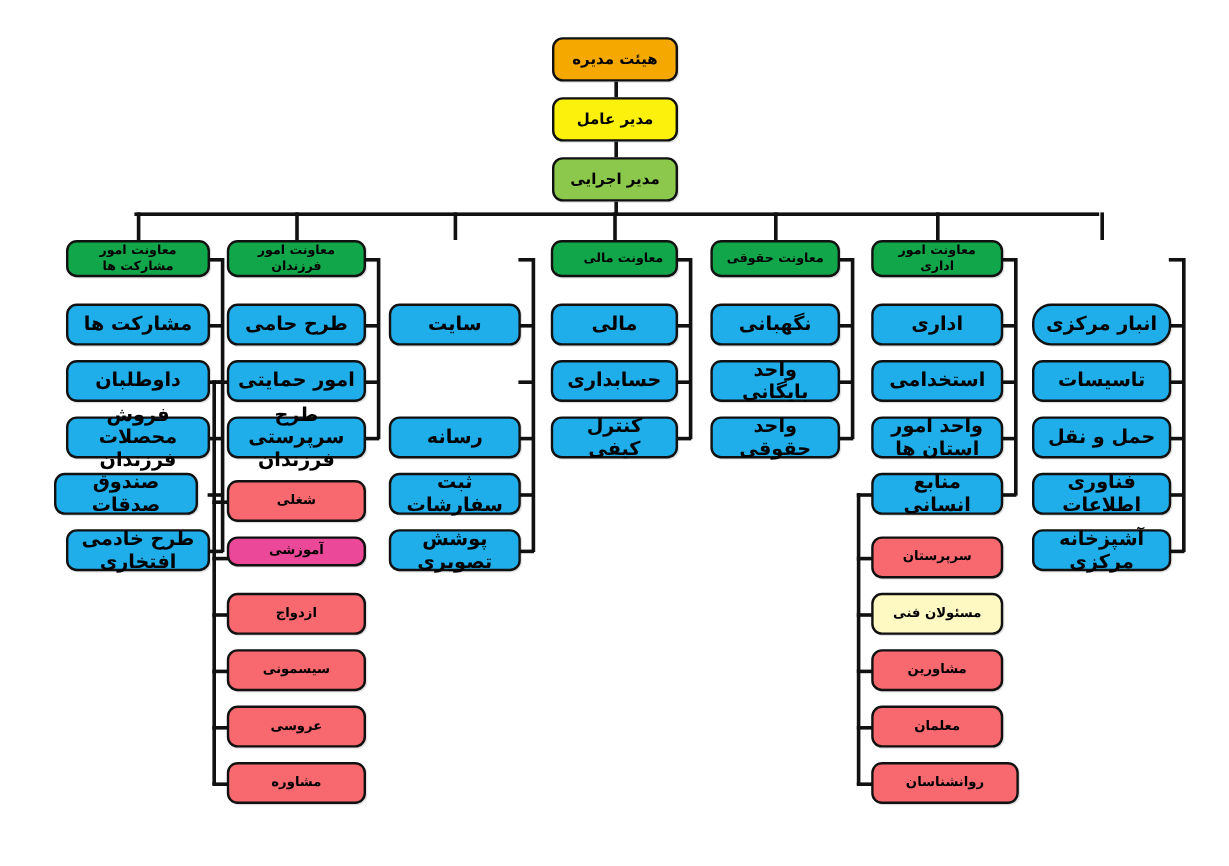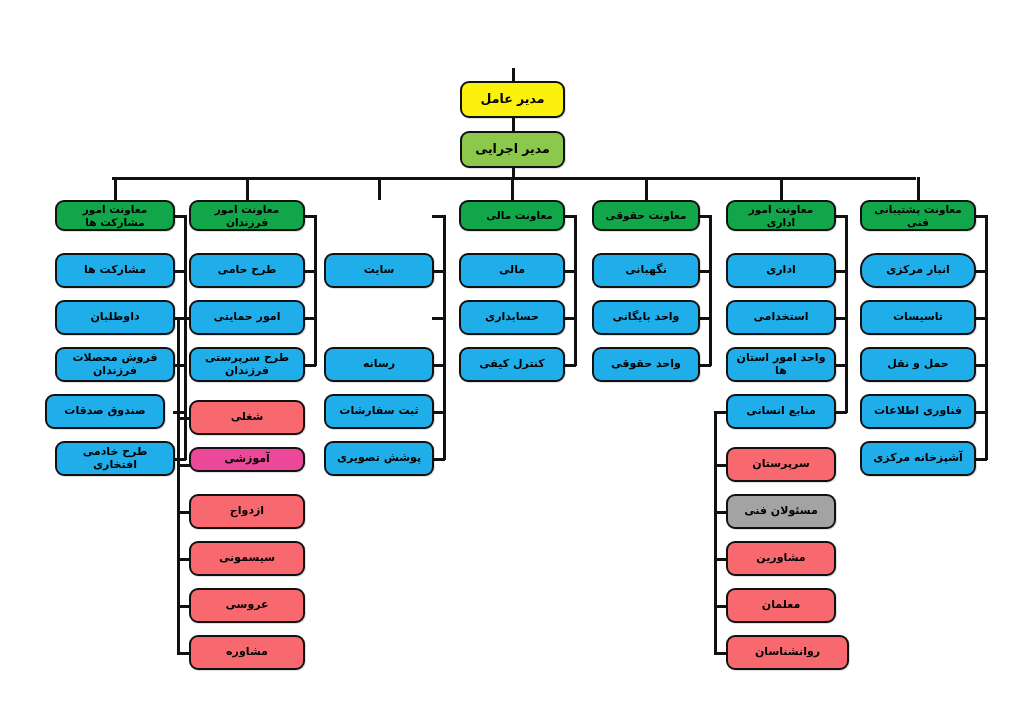--- a/index.html
+++ b/index.html
@@ -62,6 +62,7 @@
 <body>
 
 <div id="chart-root">
+    <div class="node top" style="left: 460px; top: 31px; width: 105px; height: 37px; background: rgb(245, 168, 0);">هیئت مدیره</div>
     <div class="line v" style="left: 511.5px; top: 68px; height: 13px;"></div>
     <div class="node top" style="left: 460px; top: 81px; width: 105px; height: 37px; background: rgb(251, 241, 12);">مدیر عامل</div>
     <div class="line v" style="left: 511.5px; top: 118px; height: 13px;"></div>

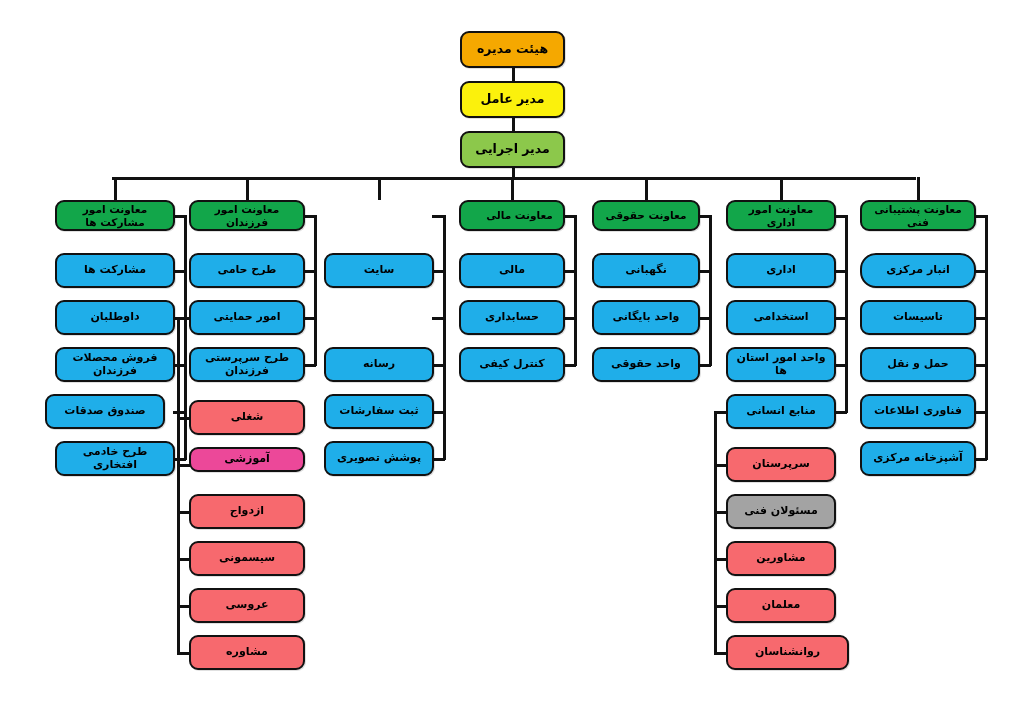--- a/index.html
+++ b/index.html
@@ -164,7 +164,6 @@
     <div class="node team" style="left: 726px; top: 635px; width: 123px; height: 35px; background: rgb(247, 105, 110);">روانشناسان</div>
     <div class="line h" style="left: 714px; top: 651.5px; width: 13px;"></div>
     <div class="line v" style="left: 917px; top: 177px; height: 23px;"></div>
-    <div class="node dept" style="left: 860px; top: 200px; width: 116px; height: 31px; background: rgb(18, 166, 74);">معاونت پشتیبانی فنی</div>
     <div class="line h" style="left: 974px; top: 214.5px; width: 13px;"></div>
     <div class="line v" style="left: 985px; top: 214.5px; height: 245px;"></div>
     <div class="node unit" style="left: 860px; top: 253px; width: 116px; height: 35px; background: rgb(31, 174, 233); border-radius: 16px;">انبار مرکزی</div>

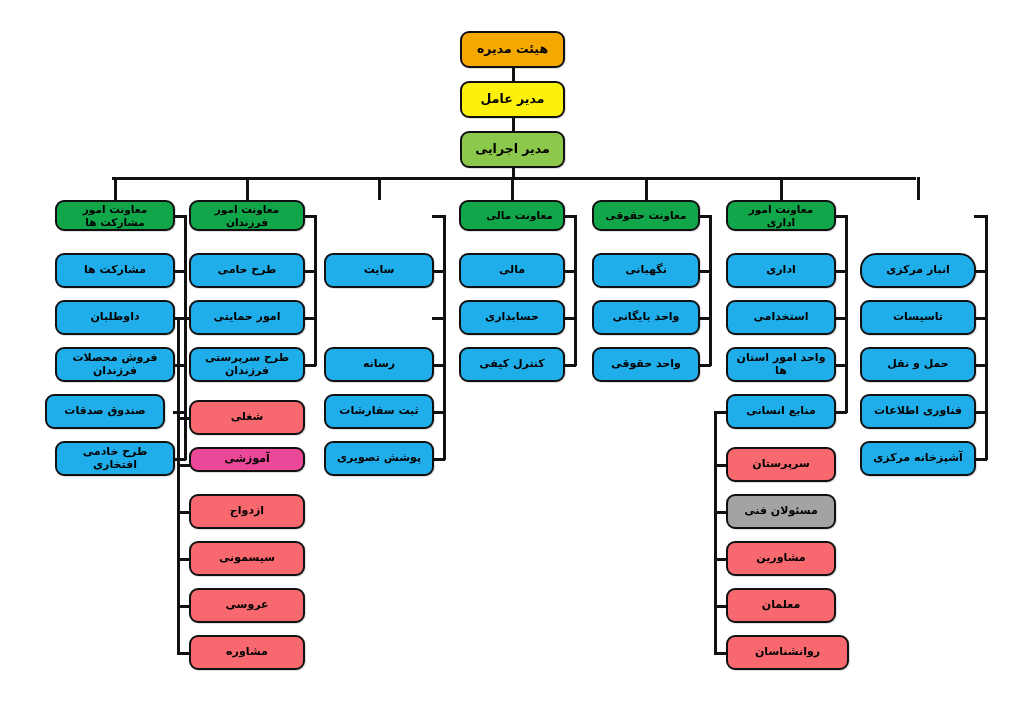--- a/index.html
+++ b/index.html
@@ -43,7 +43,7 @@
     background: #12A64A;
   }
   .node.unit {
-    font-size: 11px;
+    font-size: 16px;
     background: #1FAEE9;
   }
   .node.team {

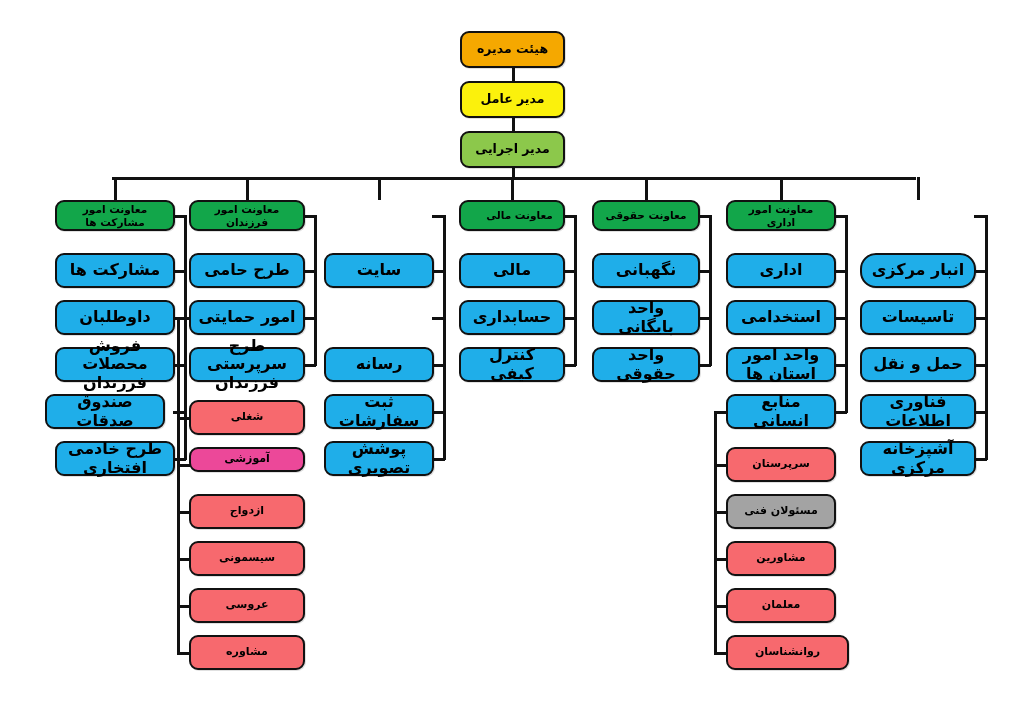--- a/index.html
+++ b/index.html
@@ -155,7 +155,7 @@
     <div class="line v" style="left: 714px; top: 410.5px; height: 243px;"></div>
     <div class="node team" style="left: 726px; top: 447px; width: 110px; height: 35px; background: rgb(247, 105, 110);">سرپرستان</div>
     <div class="line h" style="left: 714px; top: 463.5px; width: 13px;"></div>
-    <div class="node team" style="left: 726px; top: 494px; width: 110px; height: 35px; background: #a3a3a3;">مسئولان فنی</div>
+    <div class="node team" style="left: 726px; top: 494px; width: 110px; height: 35px; background: #fef9c3;">مسئولان فنی</div>
     <div class="line h" style="left: 714px; top: 510.5px; width: 13px;"></div>
     <div class="node team" style="left: 726px; top: 541px; width: 110px; height: 35px; background: rgb(247, 105, 110);">مشاورین</div>
     <div class="line h" style="left: 714px; top: 557.5px; width: 13px;"></div>

